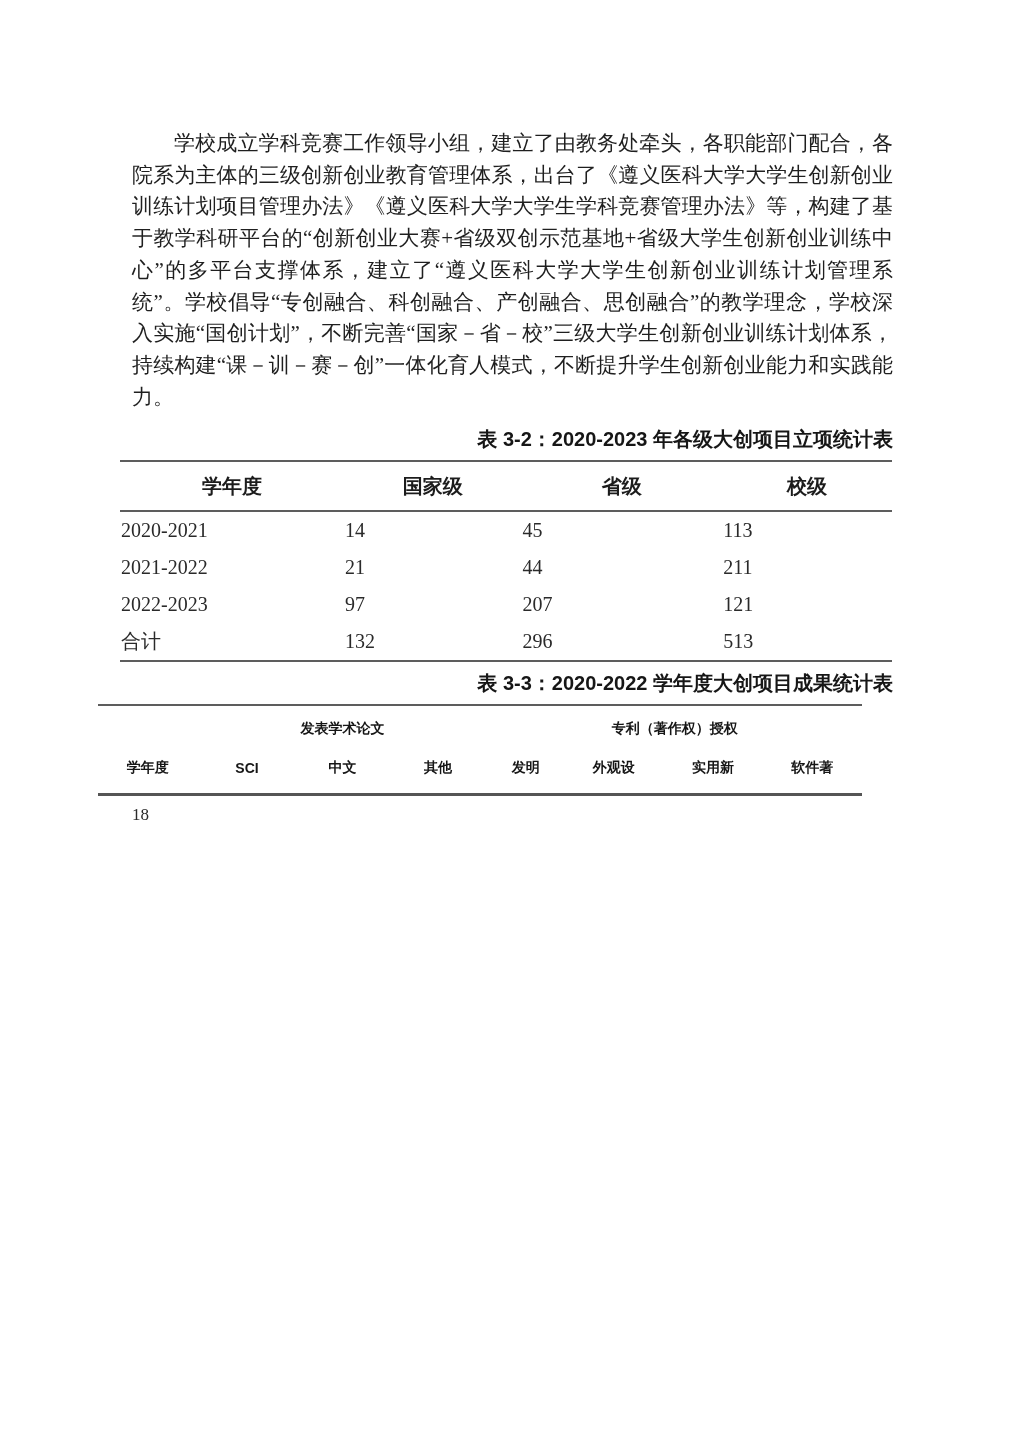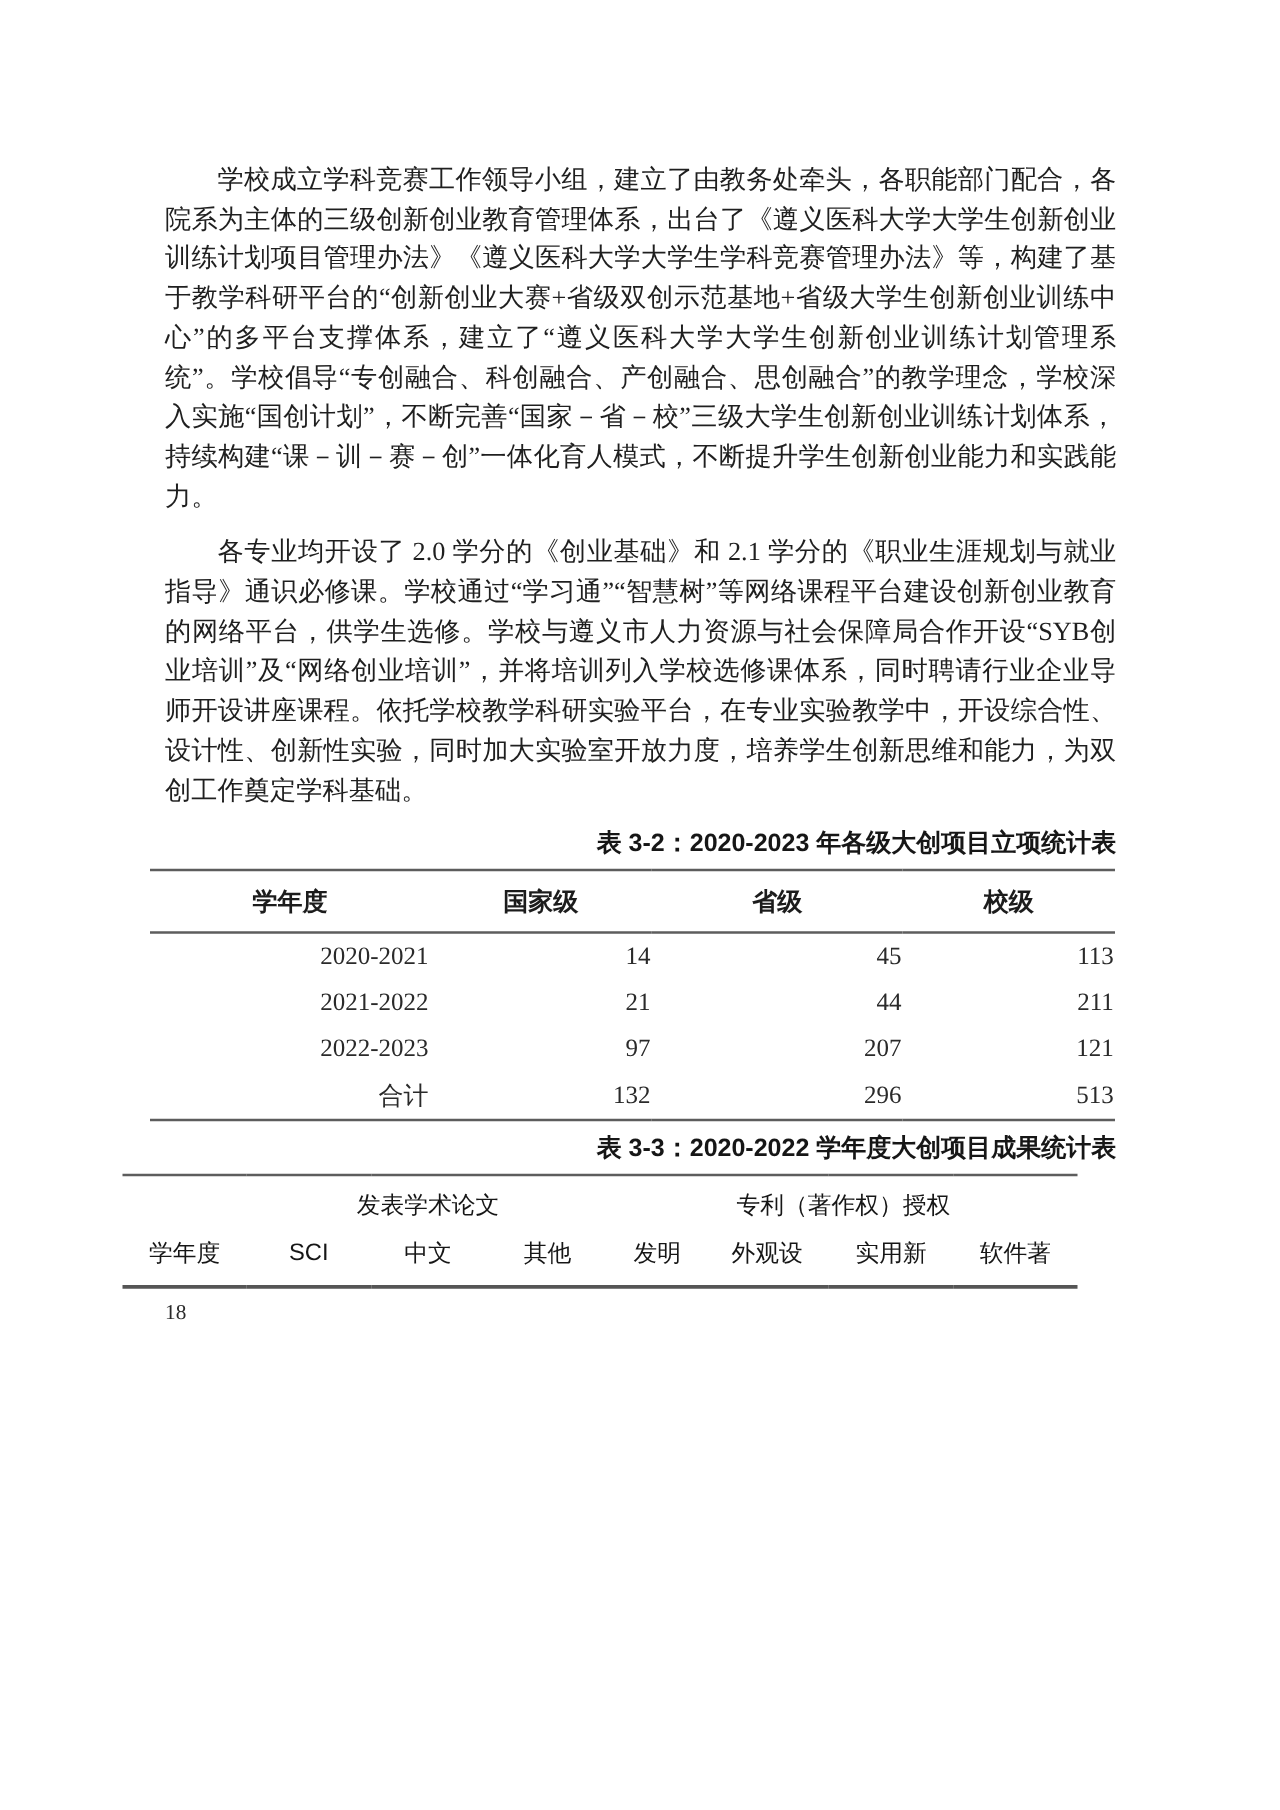--- a/index.html
+++ b/index.html
@@ -110,7 +110,6 @@
 
     <p class="body-para">学校成立学科竞赛工作领导小组，建立了由教务处牵头，各职能部门配合，各院系为主体的三级创新创业教育管理体系，出台了《遵义医科大学大学生创新创业训练计划项目管理办法》《遵义医科大学大学生学科竞赛管理办法》等，构建了基于教学科研平台的“创新创业大赛+省级双创示范基地+省级大学生创新创业训练中心”的多平台支撑体系，建立了“遵义医科大学大学生创新创业训练计划管理系统”。学校倡导“专创融合、科创融合、产创融合、思创融合”的教学理念，学校深入实施“国创计划”，不断完善“国家－省－校”三级大学生创新创业训练计划体系，持续构建“课－训－赛－创”一体化育人模式，不断提升学生创新创业能力和实践能力。</p>
 
-    <p class="body-para">各专业均开设了 2.0 学分的《创业基础》和 2.1 学分的《职业生涯规划与就业指导》通识必修课。学校通过“学习通”“智慧树”等网络课程平台建设创新创业教育的网络平台，供学生选修。学校与遵义市人力资源与社会保障局合作开设“SYB创业培训”及“网络创业培训”，并将培训列入学校选修课体系，同时聘请行业企业导师开设讲座课程。依托学校教学科研实验平台，在专业实验教学中，开设综合性、设计性、创新性实验，同时加大实验室开放力度，培养学生创新思维和能力，为双创工作奠定学科基础。</p>
 
 
     <div class="table-caption">表 3-2：2020-2023 年各级大创项目立项统计表</div>

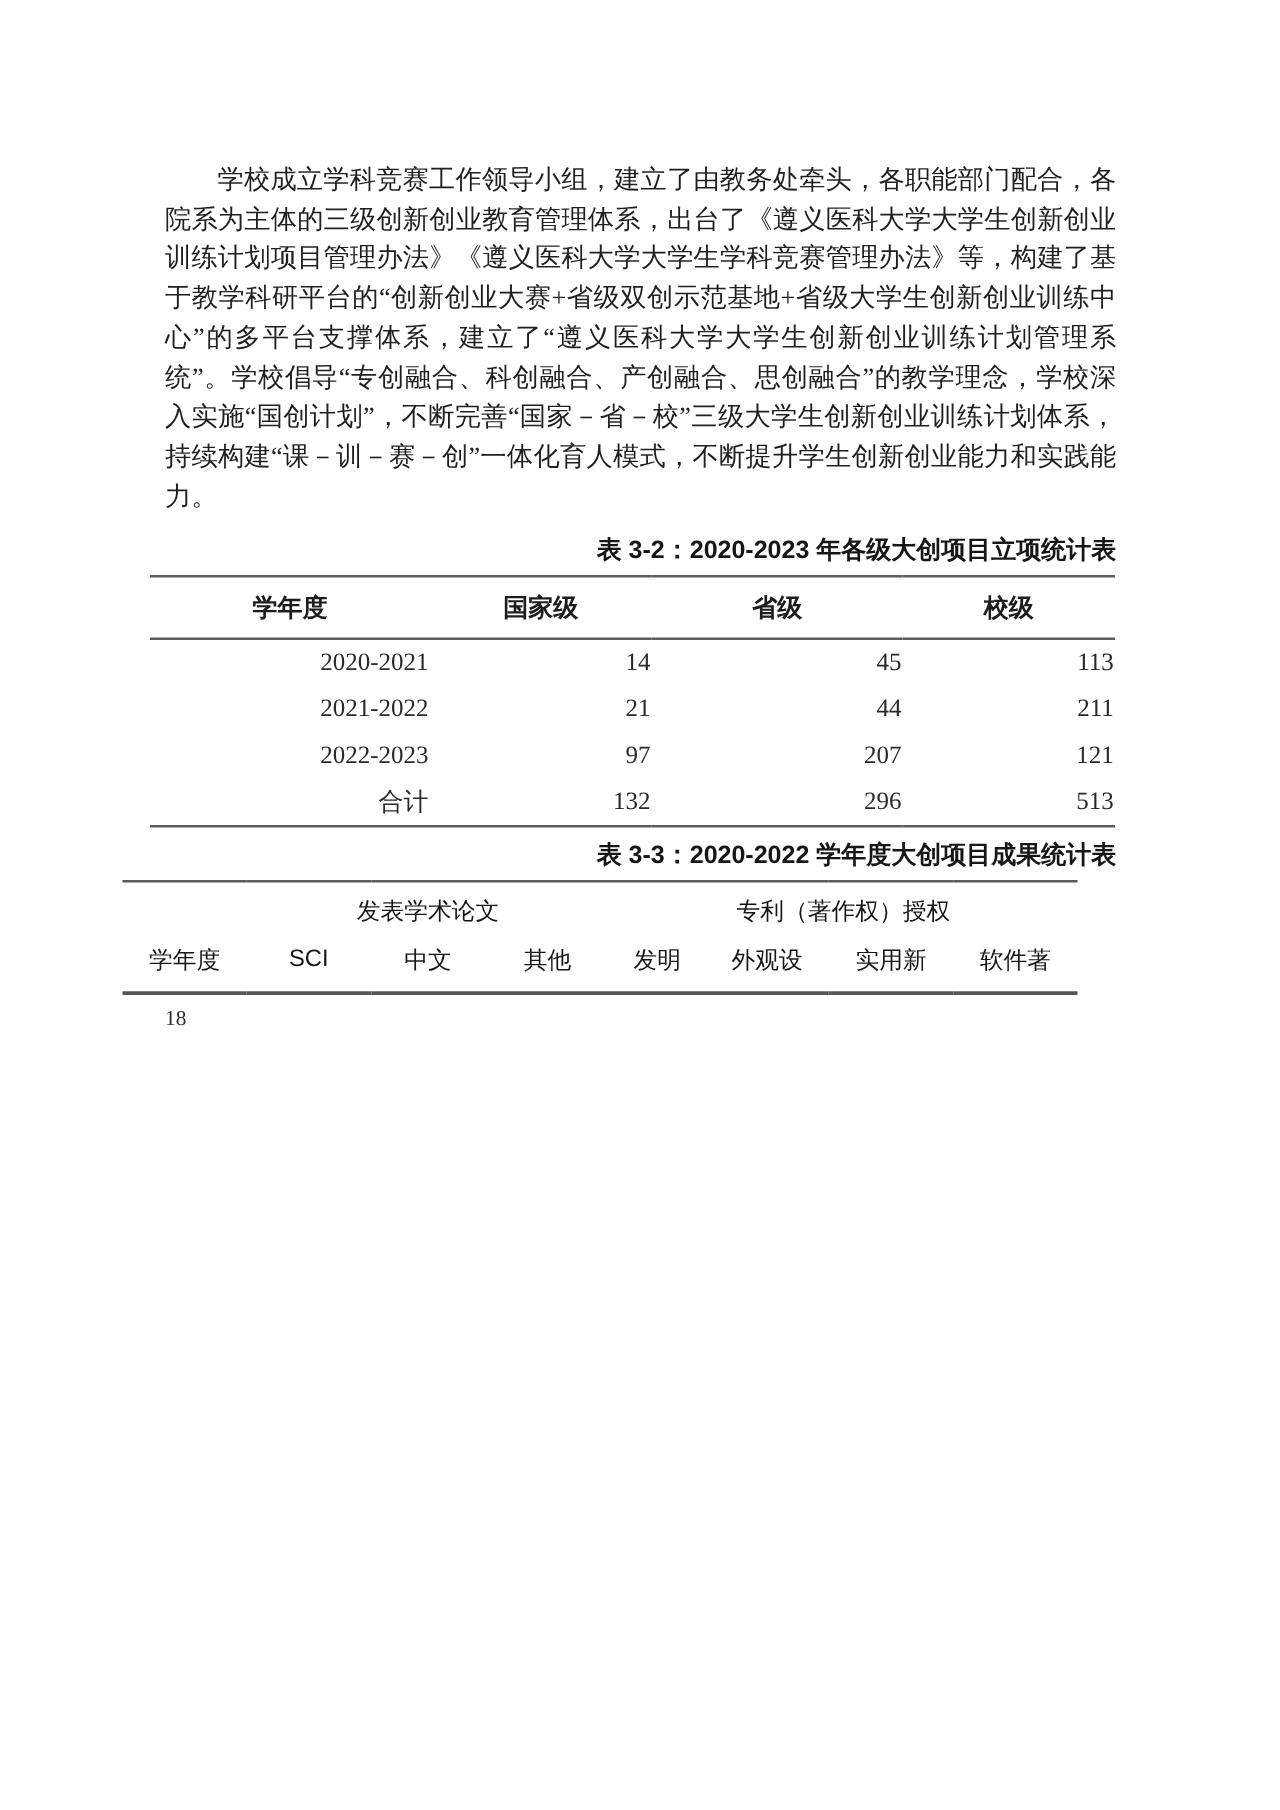--- a/index.html
+++ b/index.html
@@ -71,7 +71,7 @@
   }
   table.t32 td {
     height: 35px;
-    text-align: right;
+    text-align: left;
     vertical-align: middle;
   }
   table.t33 {

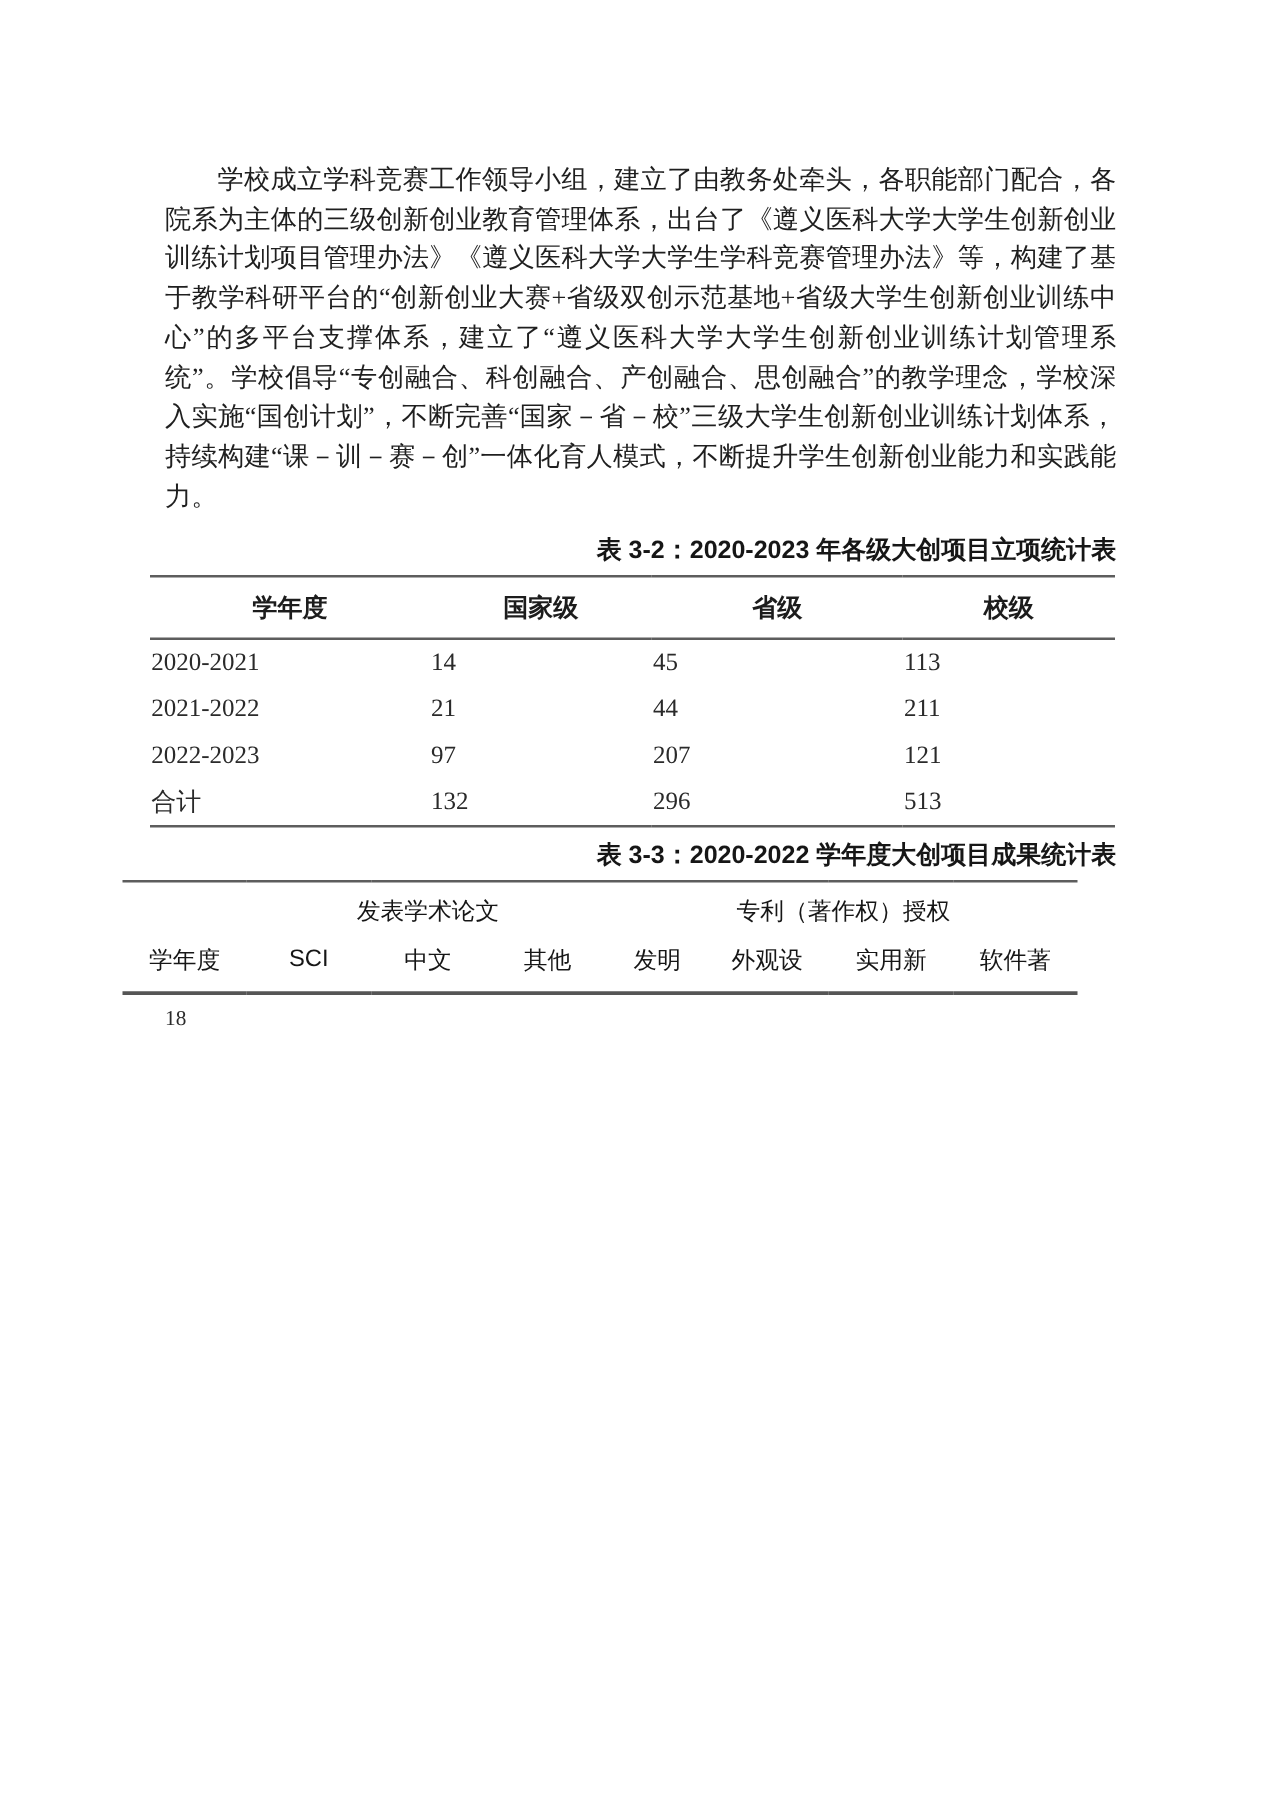--- a/index.html
+++ b/index.html
@@ -82,8 +82,8 @@
   }
   table.t33 th {
     font-family: "Liberation Sans", "DejaVu Sans", sans-serif;
-    font-weight: normal;
-    font-size: 19px;
+    font-weight: bold;
+    font-size: 14px;
     color: #161616;
     text-align: center;
     vertical-align: middle;

